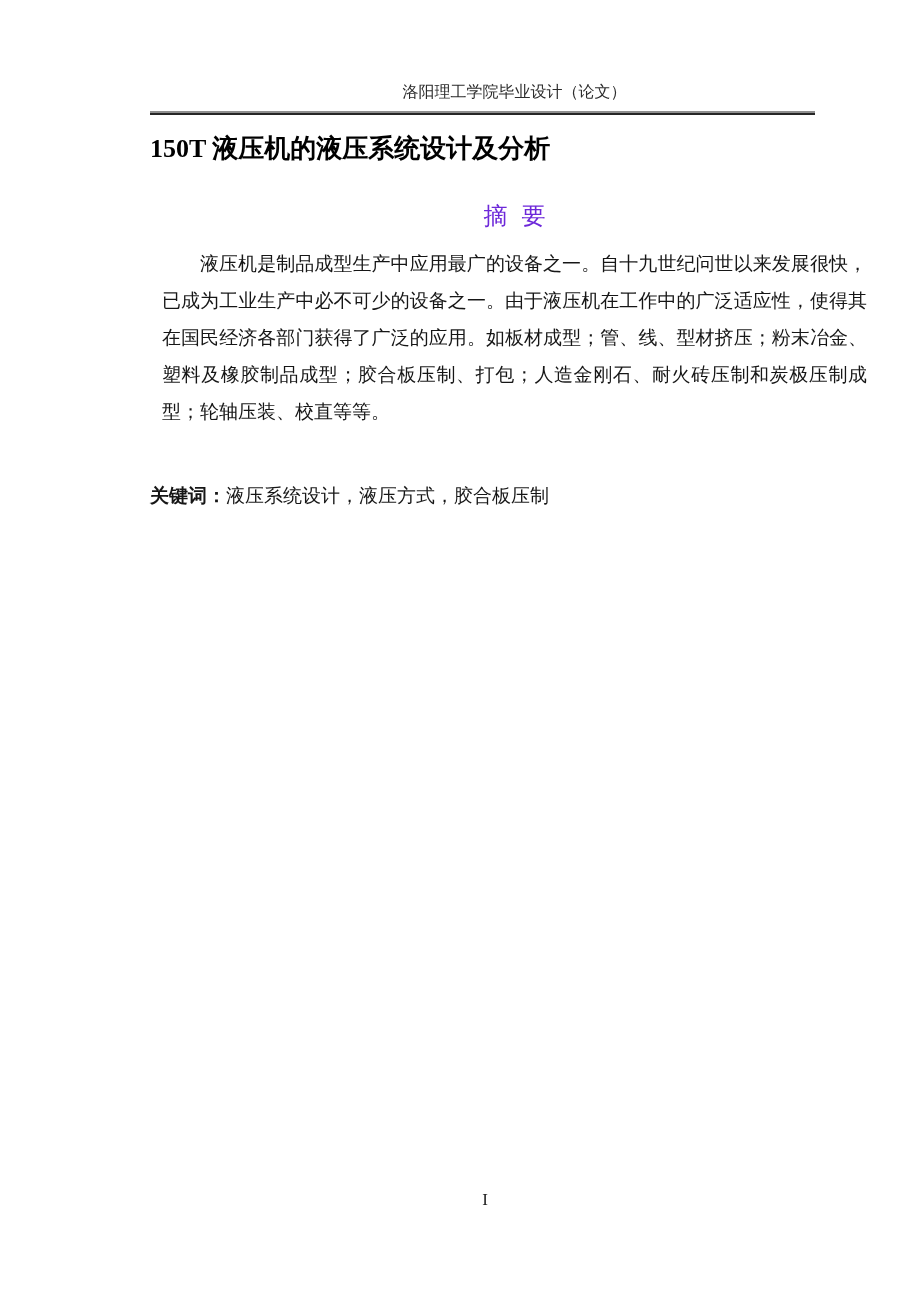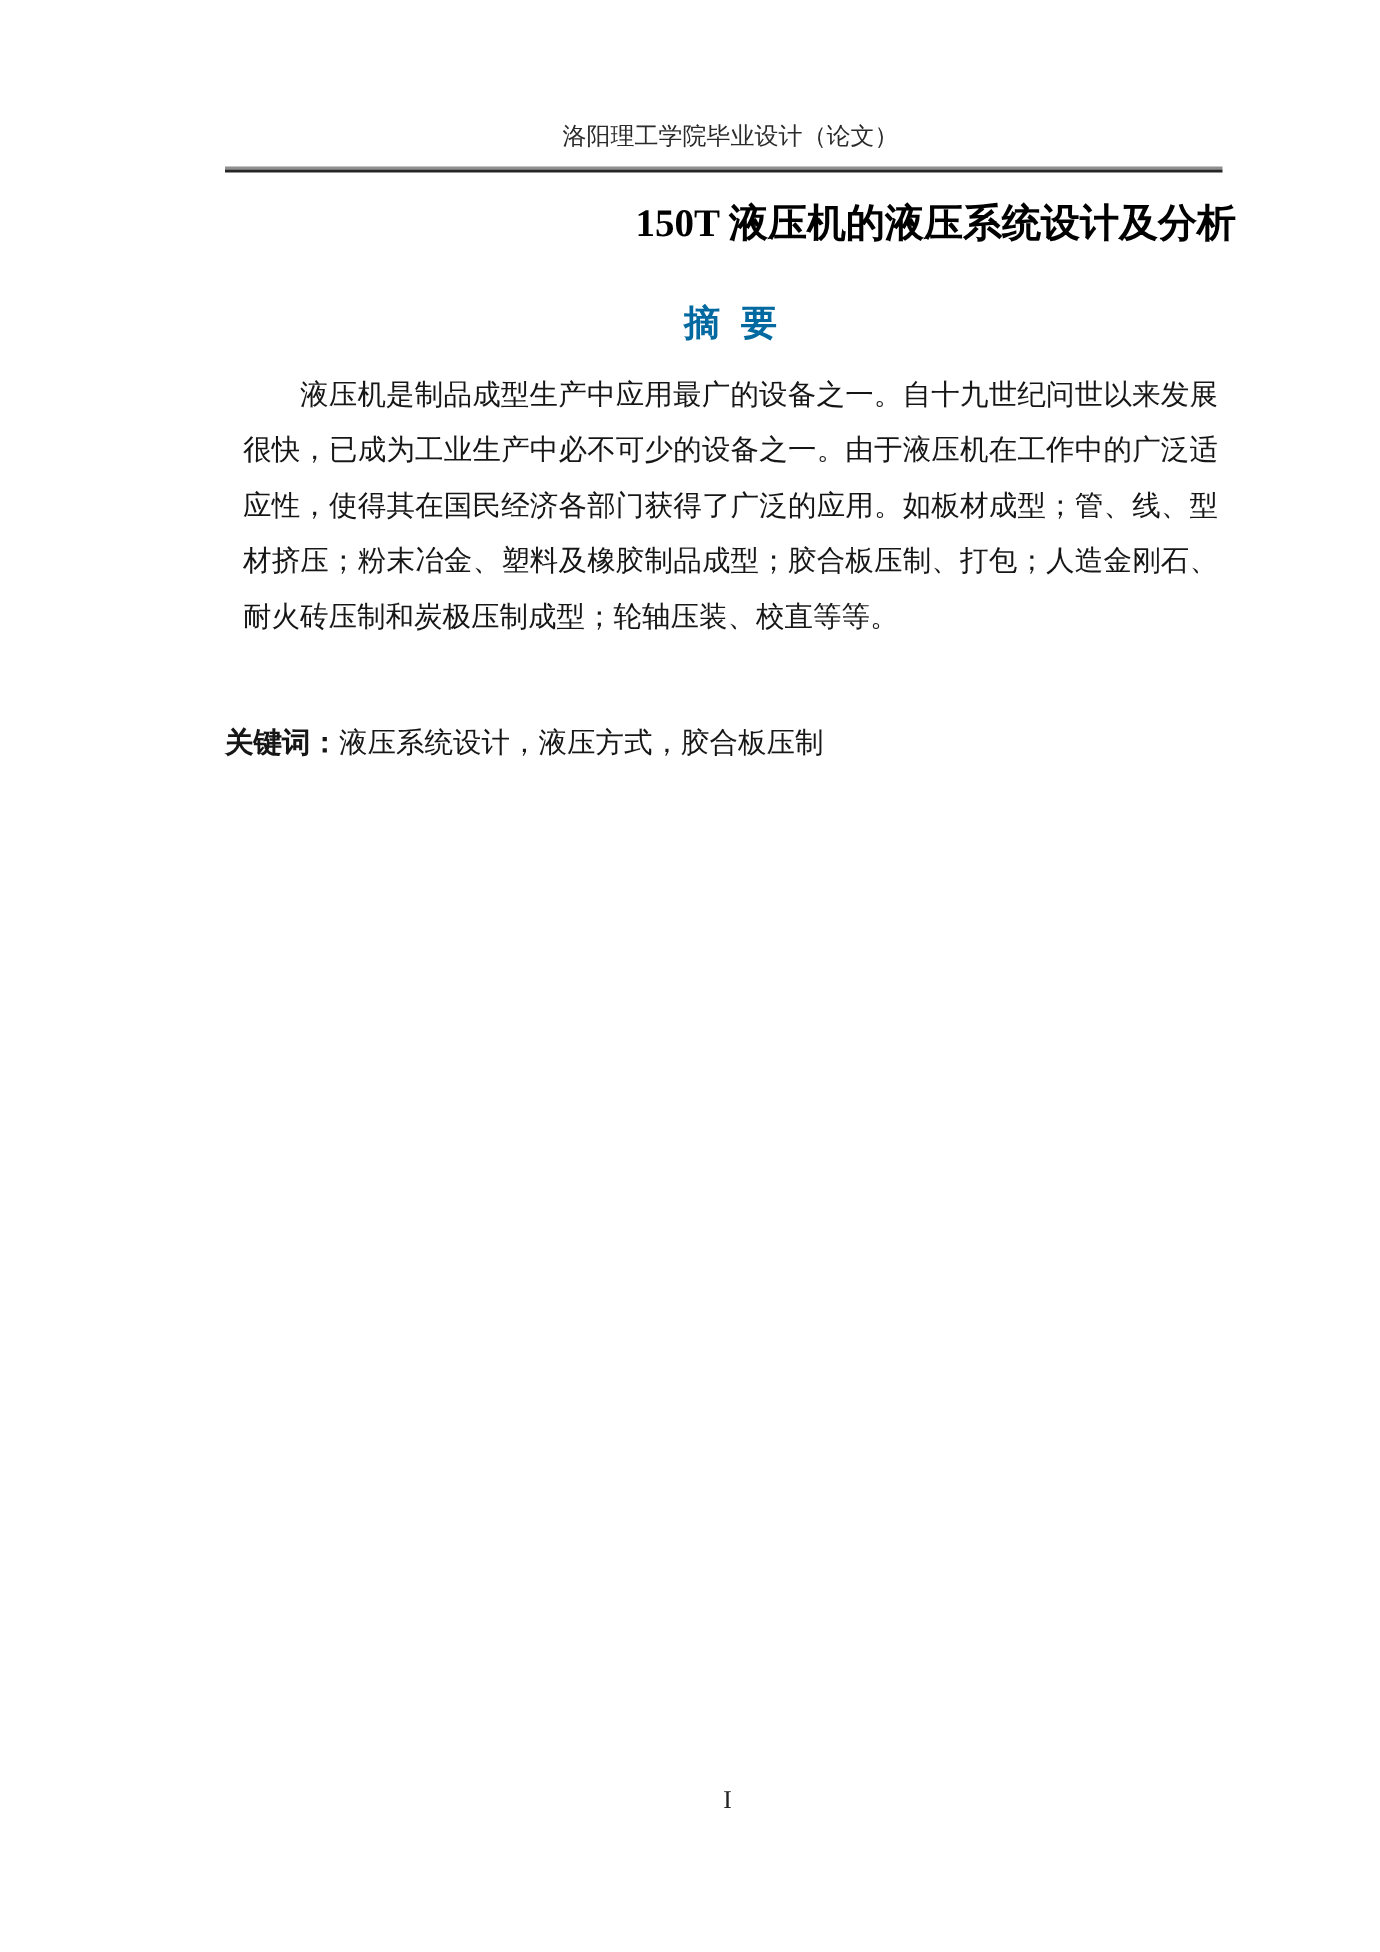--- a/index.html
+++ b/index.html
@@ -19,7 +19,7 @@
     position: relative;
     width: 920px;
     height: 1164px;
-    padding: 0 96px 0 150px;
+    padding: 0 41px 0 150px;
     box-sizing: border-box;
   }
   .header-text {

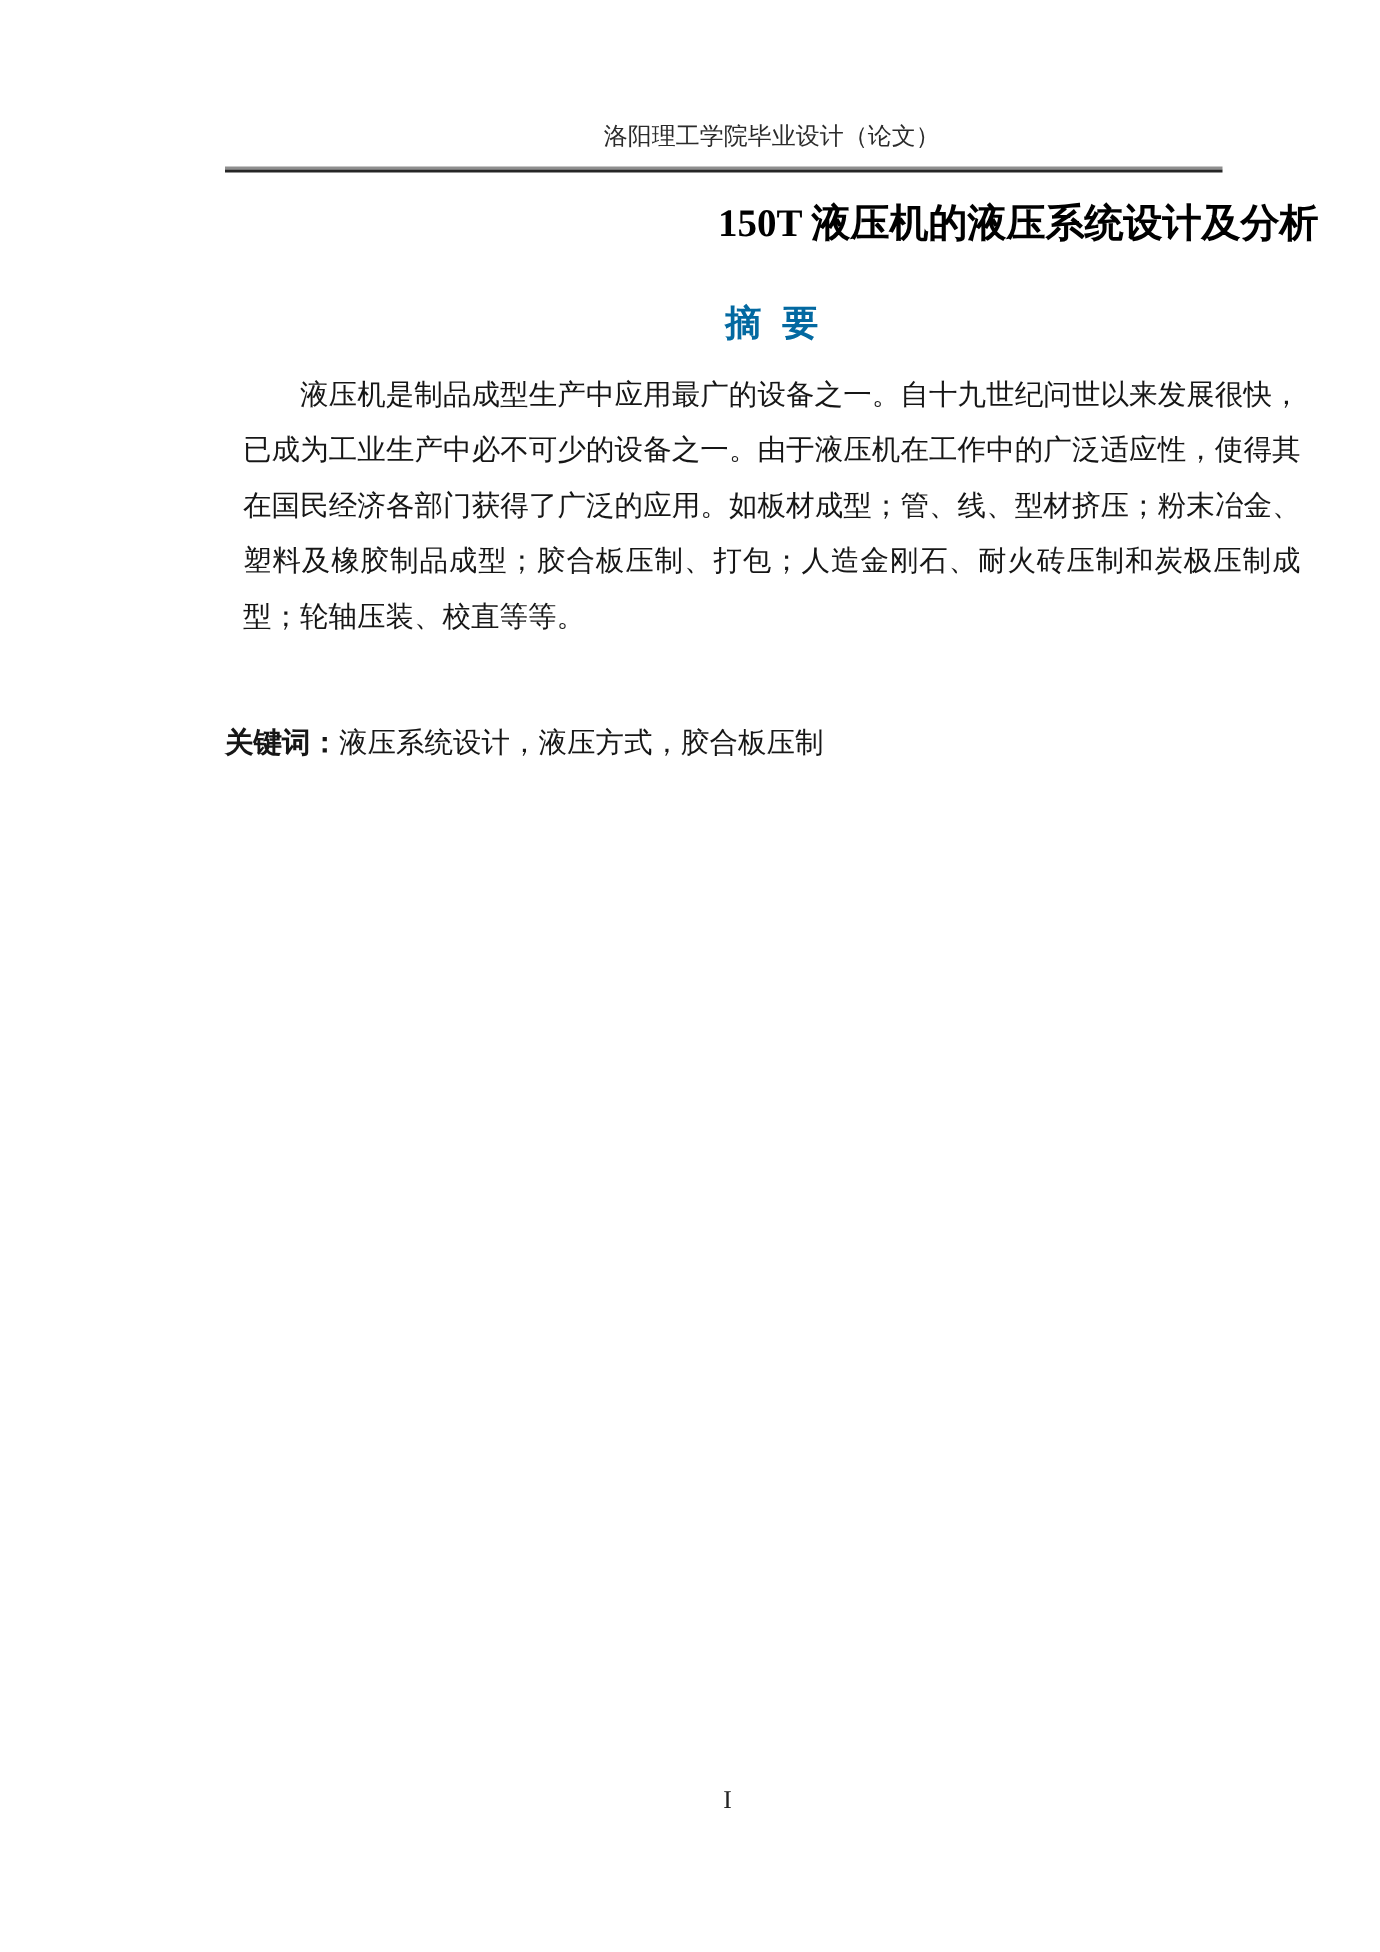--- a/index.html
+++ b/index.html
@@ -43,7 +43,7 @@
   }
   .doc-title {
     margin: 18px 0 0 0;
-    text-align: right;
+    text-align: left;
     font-size: 26px;
     font-weight: bold;
     line-height: 32px;

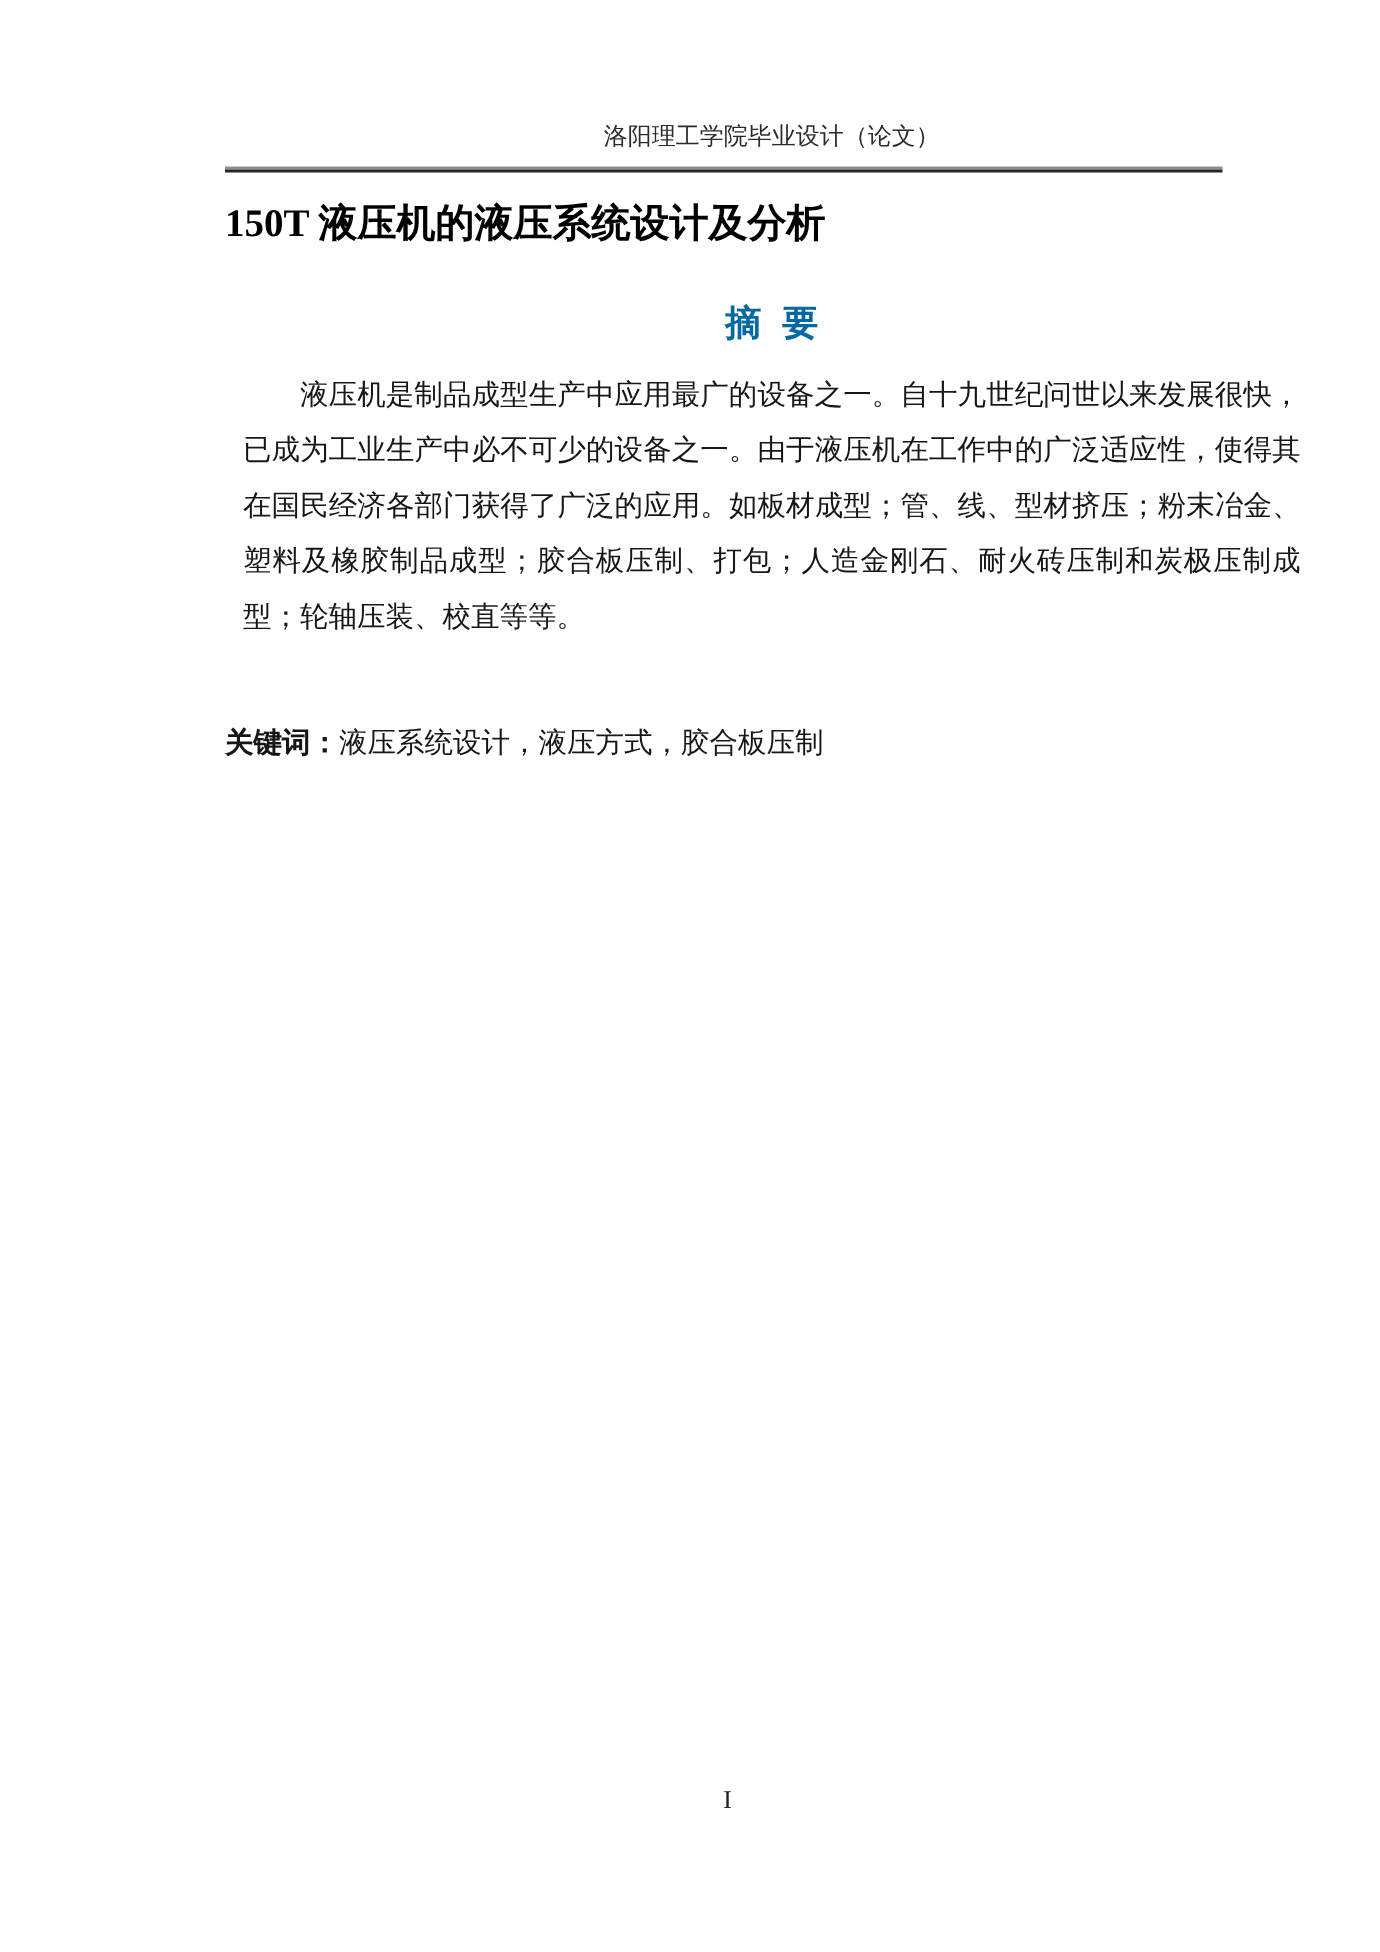--- a/index.html
+++ b/index.html
@@ -53,10 +53,10 @@
     margin: 37px 0 0 0;
     text-align: center;
     font-size: 24px;
-    font-weight: bold;
+    font-weight: normal;
     line-height: 28px;
     word-spacing: 8px;
-    color: #0369a1;
+    color: #6d28d9;
   }
   .body-text {
     margin-top: 15px;

